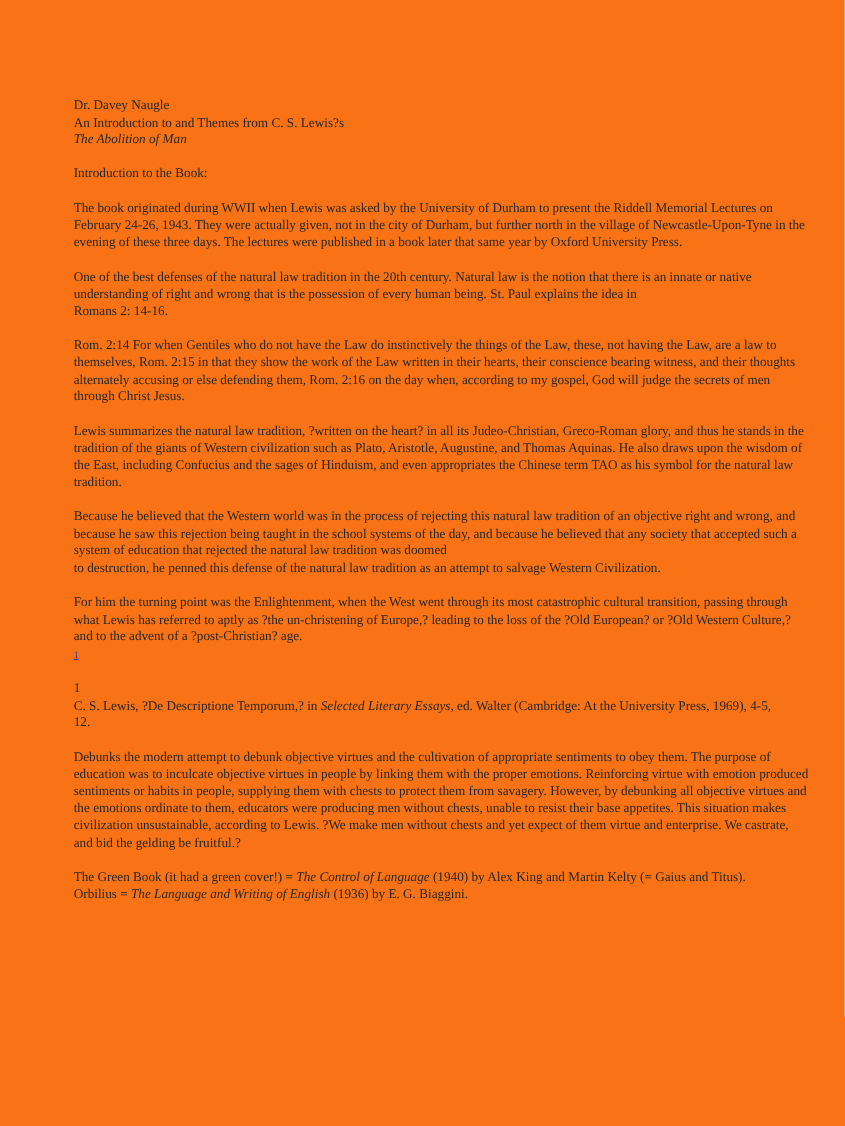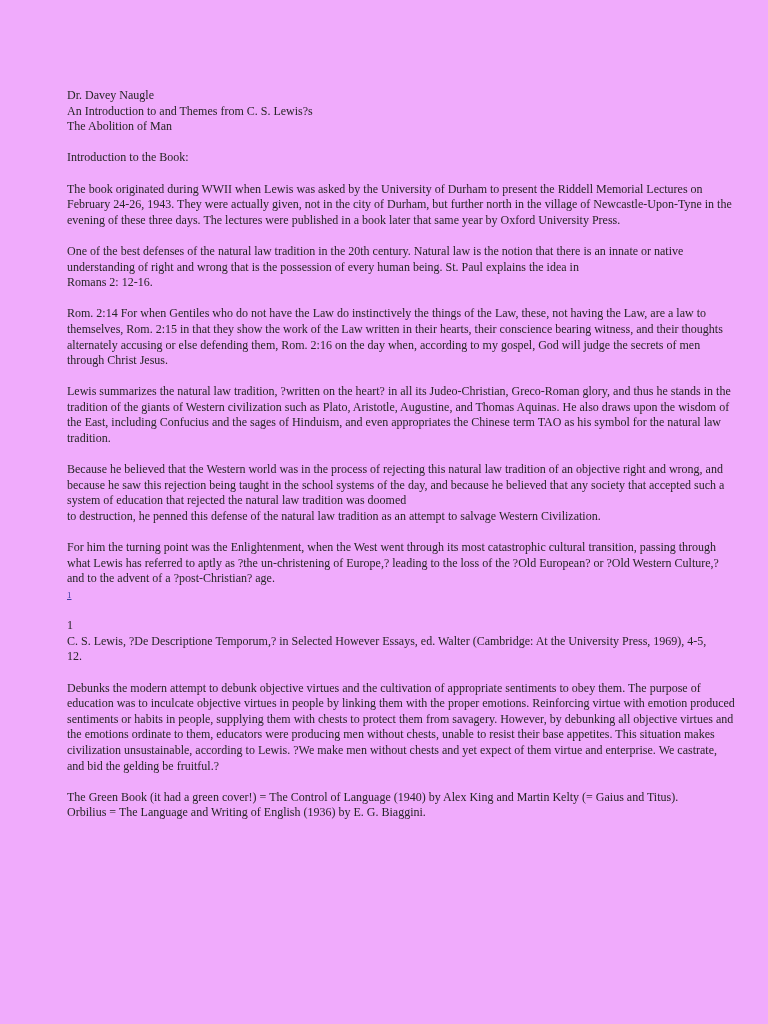--- a/index.html
+++ b/index.html
@@ -11,7 +11,7 @@
       position: relative;
       width: 768px;
       height: 1024px;
-      background: #f0abfc;
+      background: #f97316;
       overflow: hidden;
     }
     .doc {

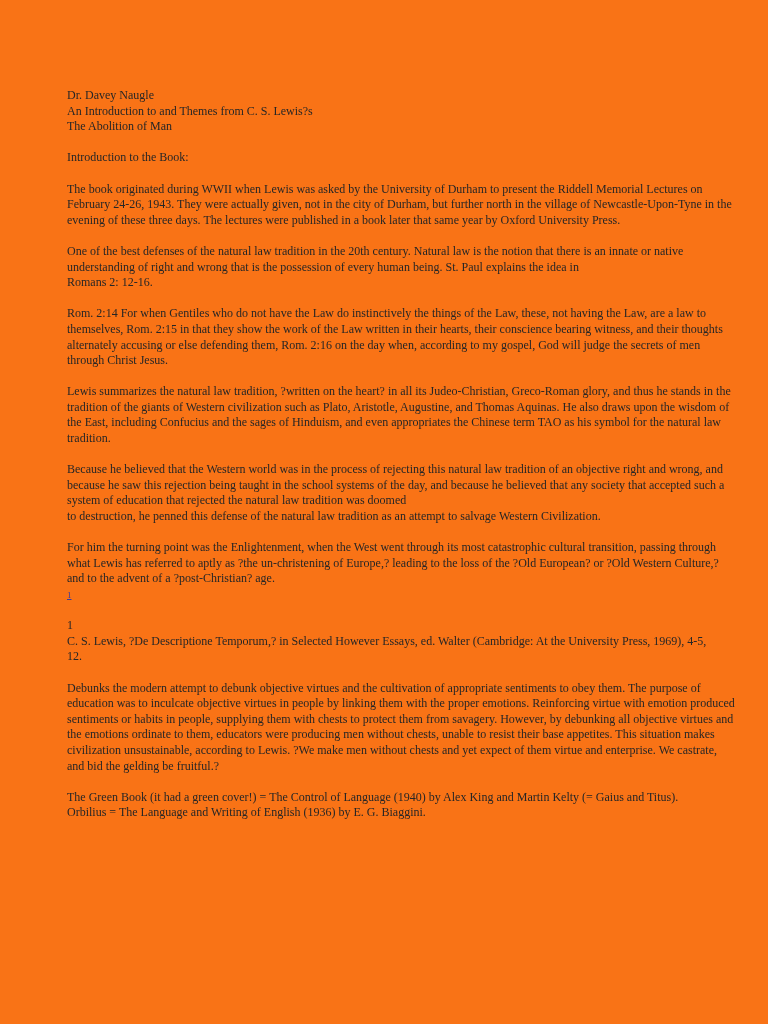--- a/index.html
+++ b/index.html
@@ -36,6 +36,7 @@
       font-style: normal;
     }
     .run-italic {
+      font-style: italic;
     }
     a.footnote-link {
       color: #3a3a9f;

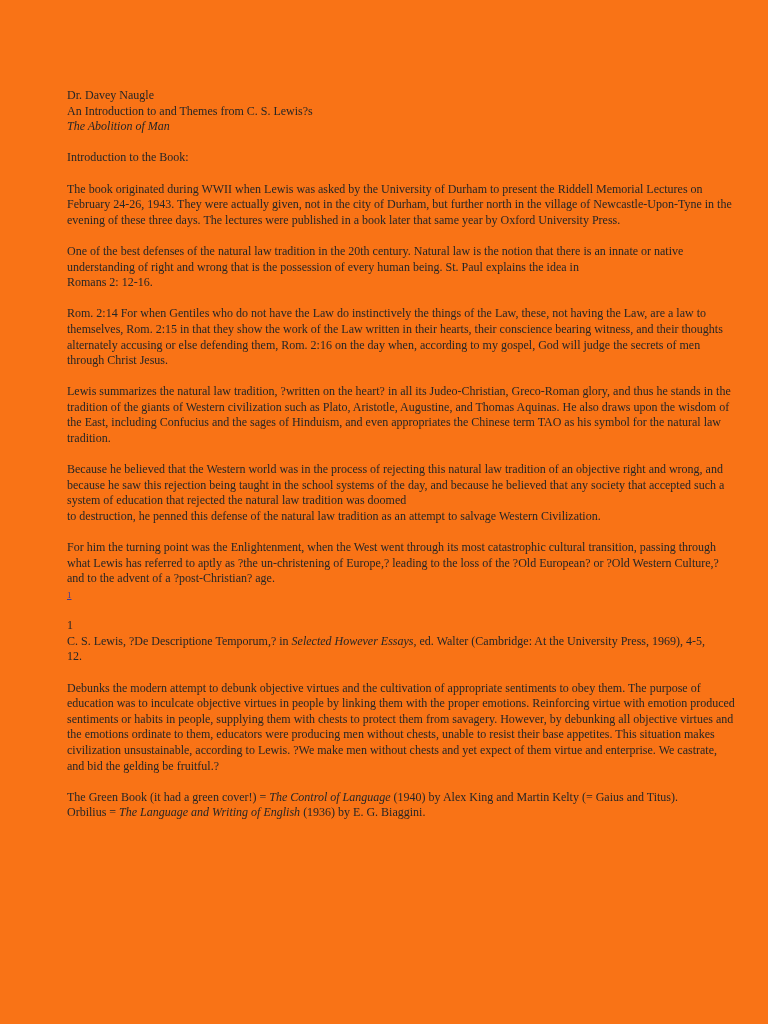--- a/index.html
+++ b/index.html
@@ -57,7 +57,7 @@
       <p><span class="run-normal">Introduction to the Book:</span></p>
       <p><span class="run-normal">The book originated during WWII when Lewis was asked by the University of Durham to present the Riddell Memorial Lectures on February 24-26, 1943. They were actually given, not in the city of Durham, but further north in the village of Newcastle-Upon-Tyne in the evening of these three days. The lectures were published in a book later that same year by Oxford University Press.</span></p>
       <p><span class="run-normal">One of the best defenses of the natural law tradition in the 20th century. Natural law is the notion that there is an innate or native understanding of right and wrong that is the possession of every human being. St. Paul explains the idea in
-Romans 2: 12-16.</span></p>
+Romans 2: 14-16.</span></p>
       <p><span class="run-normal">Rom. 2:14 For when Gentiles who do not have the Law do instinctively the things of the Law, these, not having the Law, are a law to themselves, Rom. 2:15 in that they show the work of the Law written in their hearts, their conscience bearing witness, and their thoughts alternately accusing or else defending them, Rom. 2:16 on the day when, according to my gospel, God will judge the secrets of men through Christ Jesus.</span></p>
       <p><span class="run-normal">Lewis summarizes the natural law tradition, ?written on the heart? in all its Judeo-Christian, Greco-Roman glory, and thus he stands in the tradition of the giants of Western civilization such as Plato, Aristotle, Augustine, and Thomas Aquinas. He also draws upon the wisdom of the East, including Confucius and the sages of Hinduism, and even appropriates the Chinese term TAO as his symbol for the natural law tradition.</span></p>
       <p><span class="run-normal">Because he believed that the Western world was in the process of rejecting this natural law tradition of an objective right and wrong, and because he saw this rejection being taught in the school systems of the day, and because he believed that any society that accepted such a system of education that rejected the natural law tradition was doomed

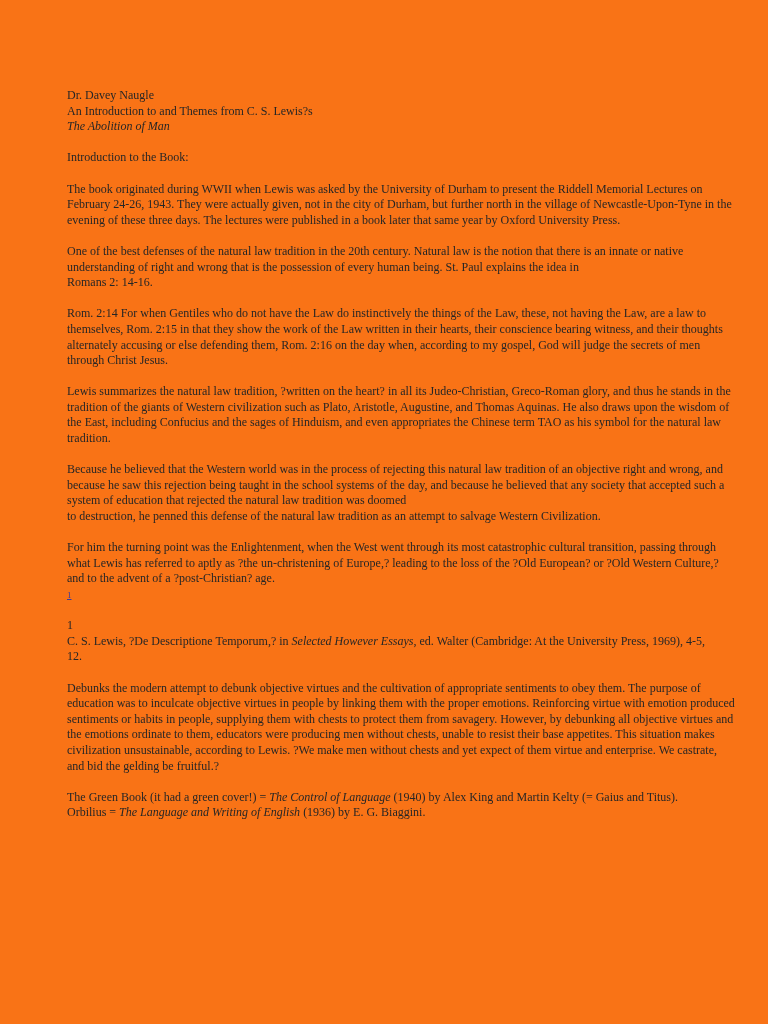--- a/index.html
+++ b/index.html
@@ -65,7 +65,7 @@
       <p><span class="run-normal">For him the turning point was the Enlightenment, when the West went through its most catastrophic cultural transition, passing through what Lewis has referred to aptly as ?the un-christening of Europe,? leading to the loss of the ?Old European? or ?Old Western Culture,? and to the advent of a ?post-Christian? age.
 </span><a class="footnote-link" href="#">1</a></p>
       <p><span class="run-normal">1
-C. S. Lewis, ?De Descriptione Temporum,? in </span><span class="run-italic">Selected However Essays</span><span class="run-normal">, ed. Walter (Cambridge: At the University Press, 1969), 4-5,
+C. S. Lewis, ?De Descriptione Temporum,? in </span><span class="run-italic">Selected Literary Essays</span><span class="run-normal">, ed. Walter (Cambridge: At the University Press, 1969), 4-5,
 12.</span></p>
       <p><span class="run-normal">Debunks the modern attempt to debunk objective virtues and the cultivation of appropriate sentiments to obey them. The purpose of education was to inculcate objective virtues in people by linking them with the proper emotions. Reinforcing virtue with emotion produced sentiments or habits in people, supplying them with chests to protect them from savagery. However, by debunking all objective virtues and the emotions ordinate to them, educators were producing men without chests, unable to resist their base appetites. This situation makes civilization unsustainable, according to Lewis. ?We make men without chests and yet expect of them virtue and enterprise. We castrate, and bid the gelding be fruitful.?</span></p>
       <p><span class="run-normal">The Green Book (it had a green cover!) = </span><span class="run-italic">The Control of Language</span><span class="run-normal"> (1940) by Alex King and Martin Kelty (= Gaius and Titus).

